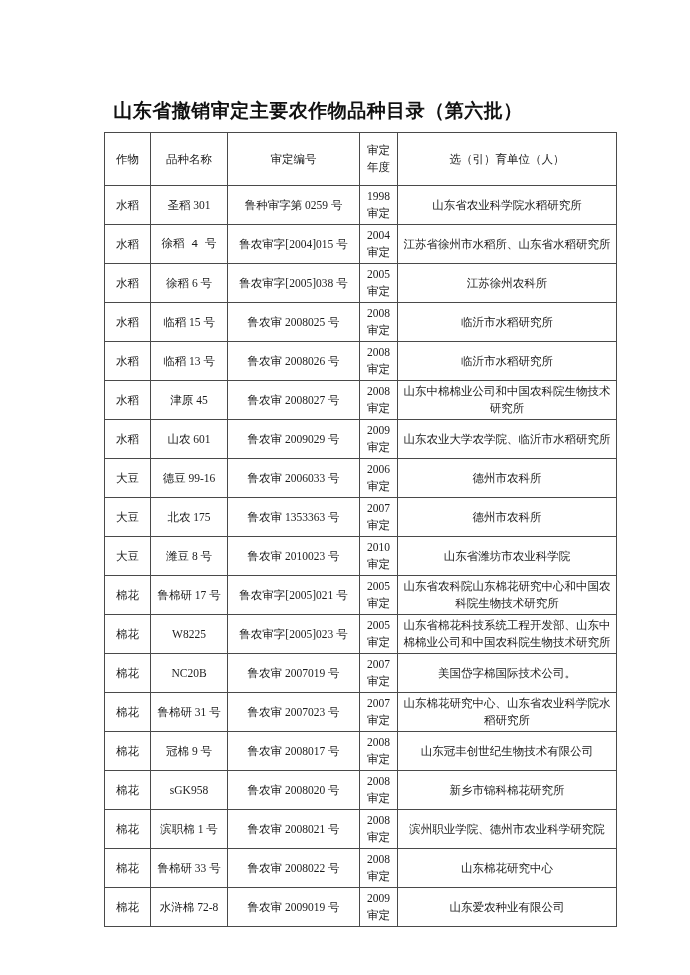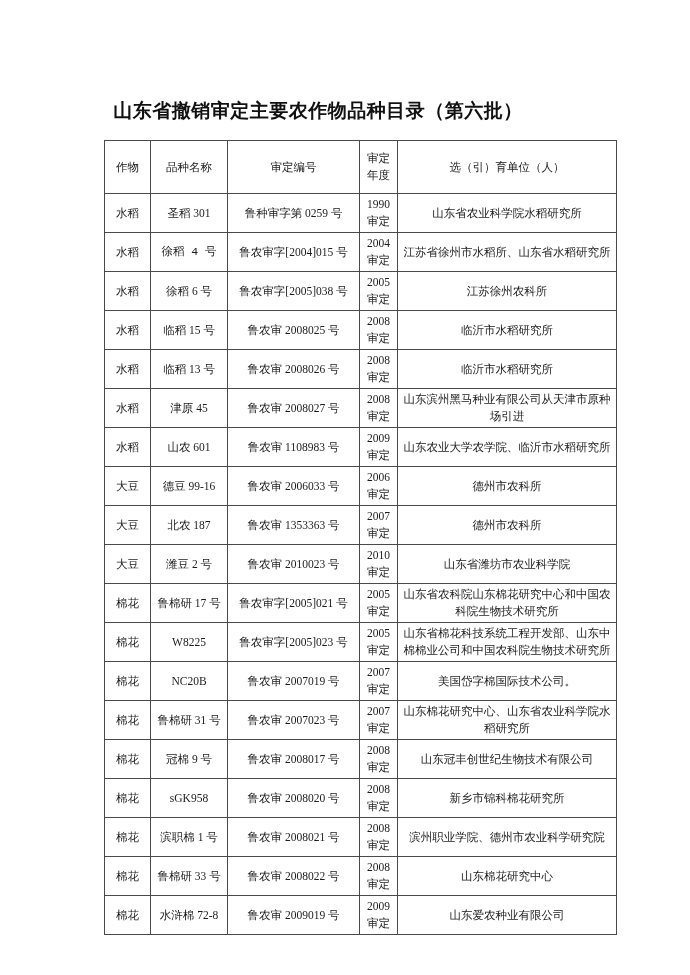--- a/index.html
+++ b/index.html
@@ -30,7 +30,7 @@
   }
   table.catalog {
     position: absolute;
-    top: 140px;
+    top: 132px;
     left: 104px;
     width: 513px;
     border-collapse: collapse;

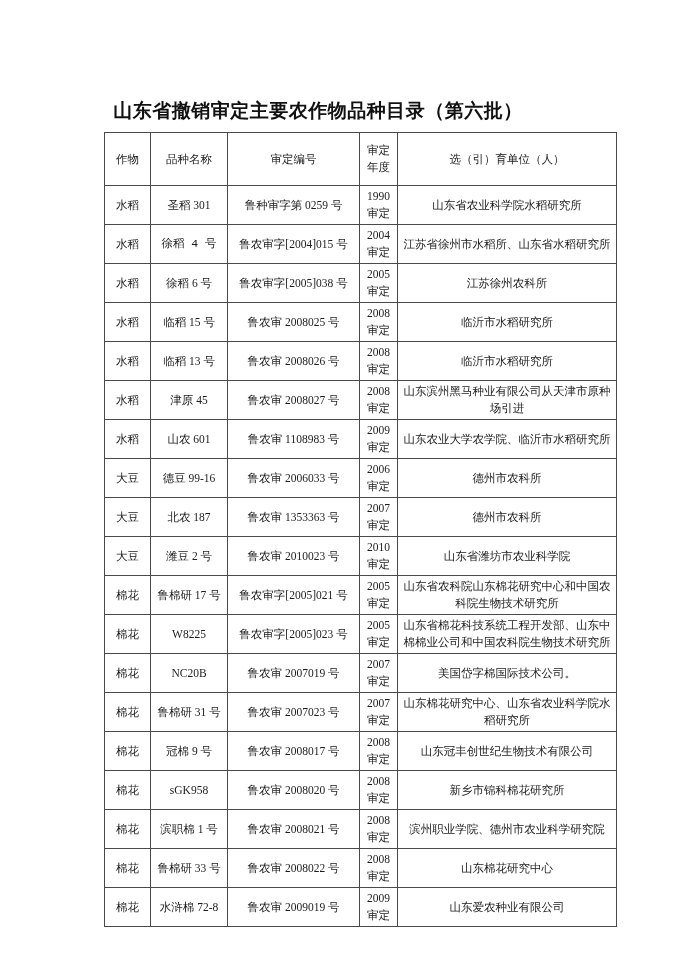--- a/index.html
+++ b/index.html
@@ -91,7 +91,7 @@
     <td>水稻</td>
     <td>圣稻 301</td>
     <td>鲁种审字第 0259 号</td>
-    <td class="pre-line">1990
+    <td class="pre-line">1998
 审定</td>
     <td>山东省农业科学院水稻研究所</td>
   </tr>

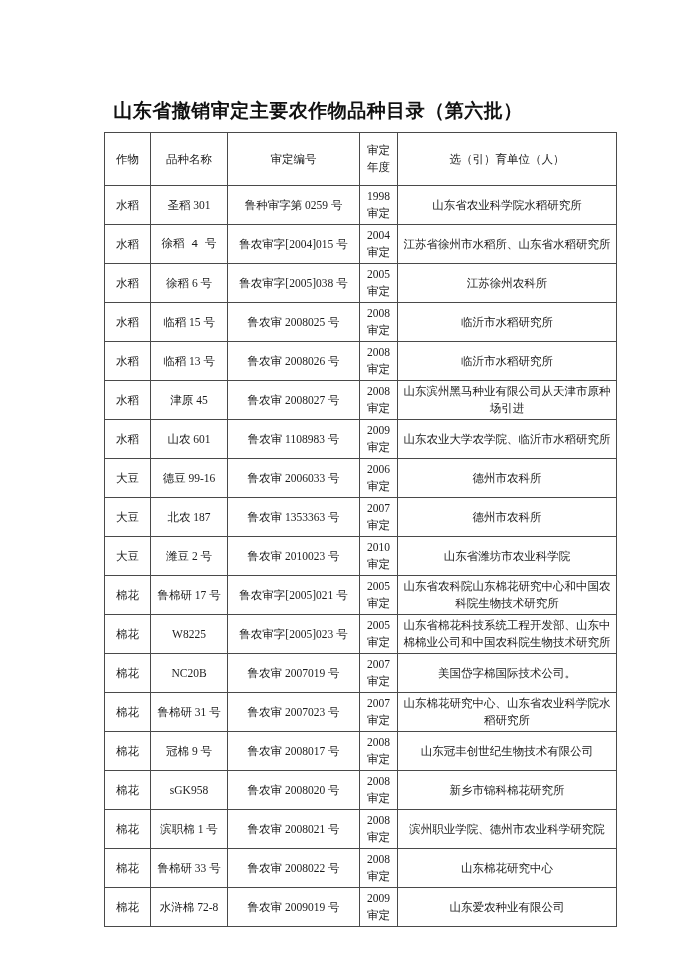--- a/index.html
+++ b/index.html
@@ -138,7 +138,7 @@
     <td>鲁农审 2008027 号</td>
     <td class="pre-line">2008
 审定</td>
-    <td>山东滨州黑马种业有限公司从天津市原种场引进</td>
+    <td>山东中棉棉业公司和中国农科院生物技术研究所</td>
   </tr>
 
   <tr>

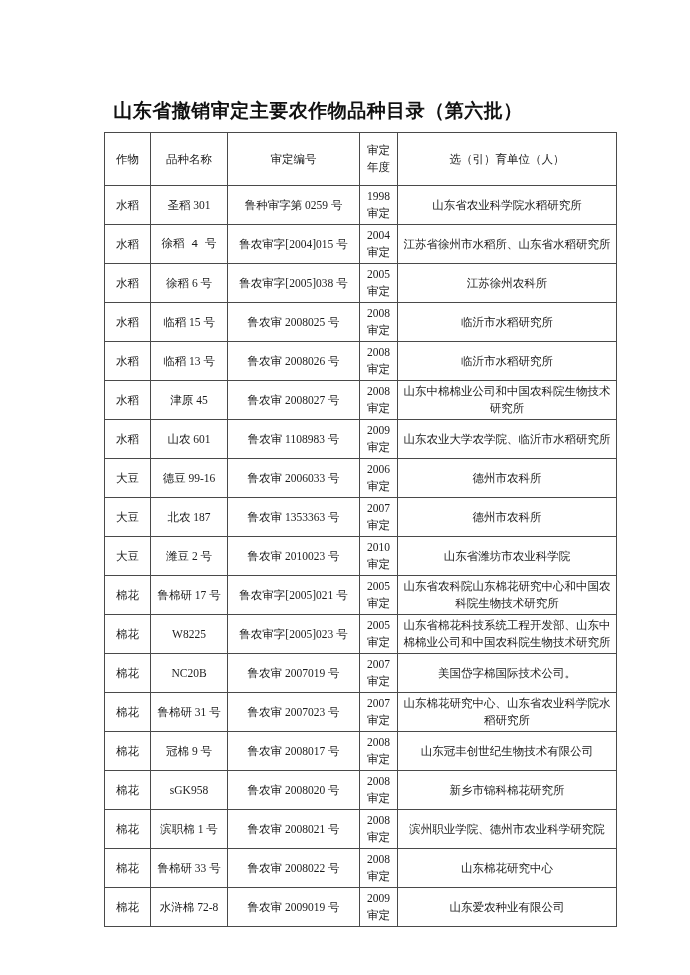--- a/index.html
+++ b/index.html
@@ -144,7 +144,7 @@
   <tr>
     <td>水稻</td>
     <td>山农 601</td>
-    <td>鲁农审 1108983 号</td>
+    <td>鲁农审 2009029 号</td>
     <td class="pre-line">2009
 审定</td>
     <td>山东农业大学农学院、临沂市水稻研究所</td>

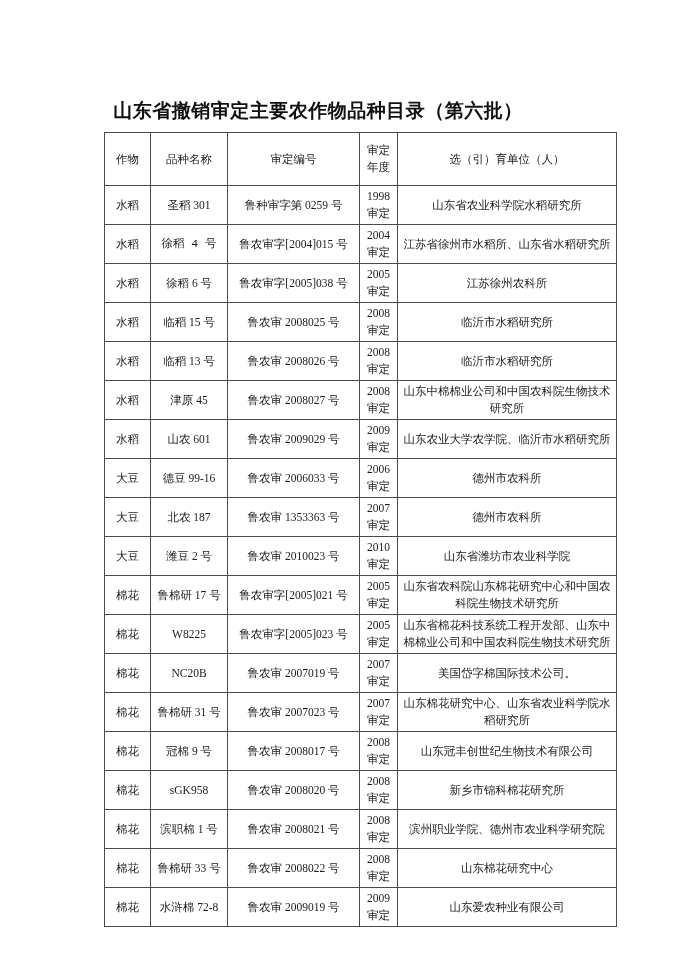--- a/index.html
+++ b/index.html
@@ -161,7 +161,7 @@
 
   <tr>
     <td>大豆</td>
-    <td>北农 187</td>
+    <td>北农 175</td>
     <td>鲁农审 1353363 号</td>
     <td class="pre-line">2007
 审定</td>

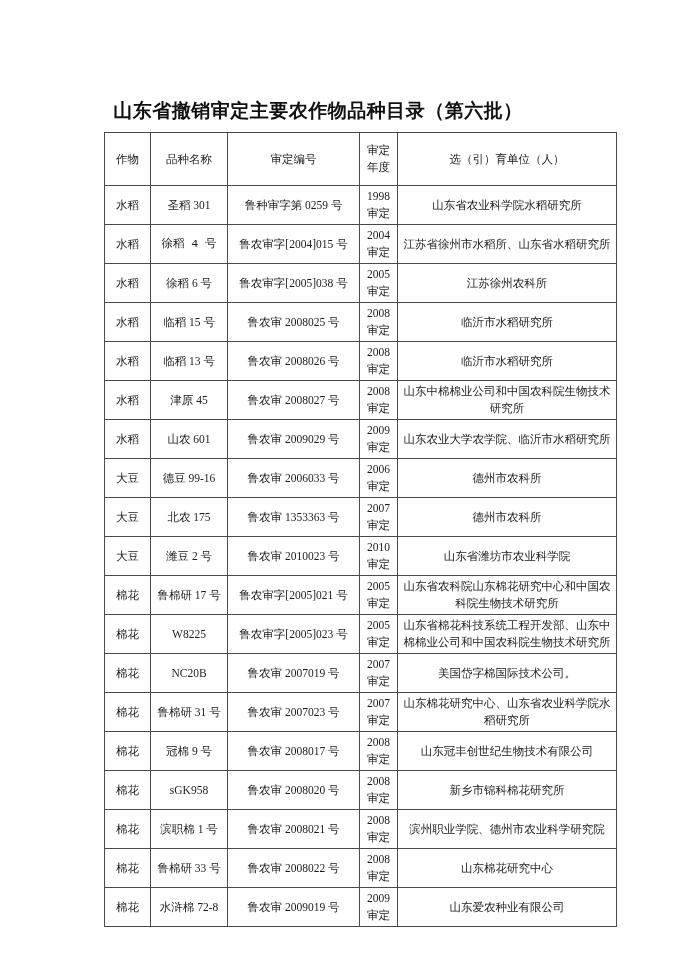--- a/index.html
+++ b/index.html
@@ -170,7 +170,7 @@
 
   <tr>
     <td>大豆</td>
-    <td>潍豆 2 号</td>
+    <td>潍豆 8 号</td>
     <td>鲁农审 2010023 号</td>
     <td class="pre-line">2010
 审定</td>

